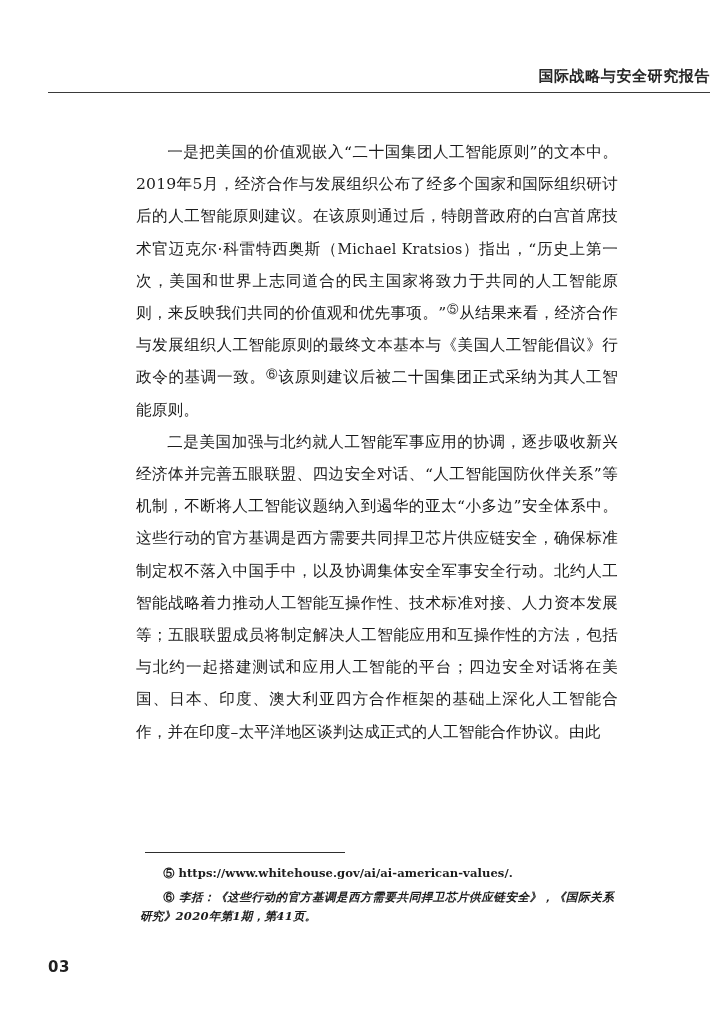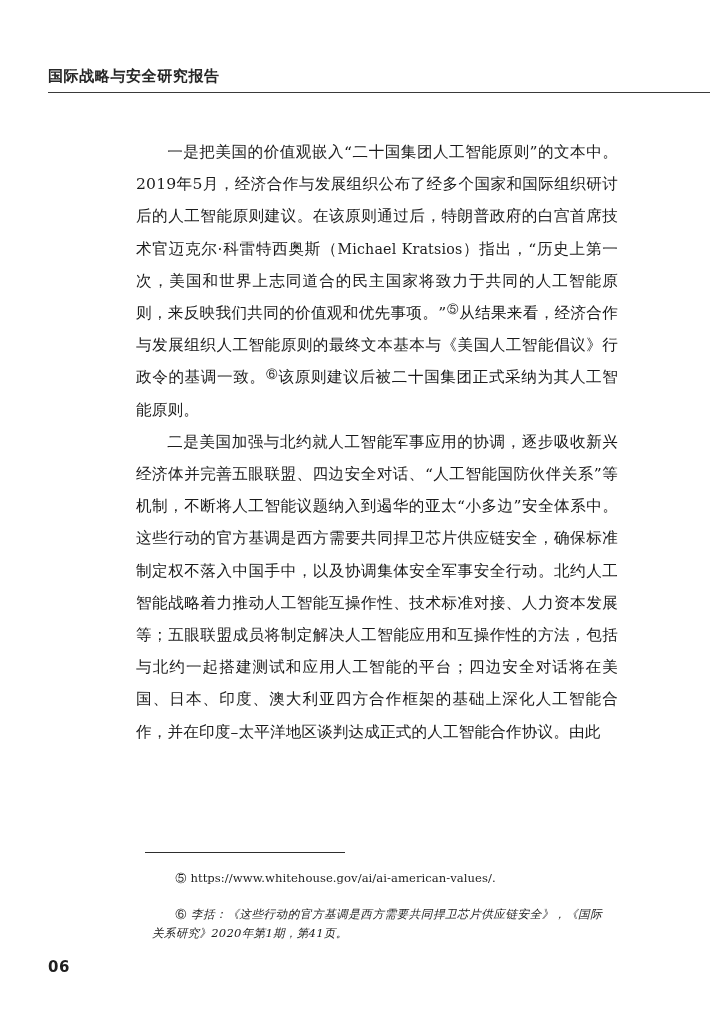--- a/index.html
+++ b/index.html
@@ -40,6 +40,7 @@
     color: #262626;
     line-height: 1.35;
     white-space: nowrap;
+    text-align: right;
   }
 
   .running-head-rule {

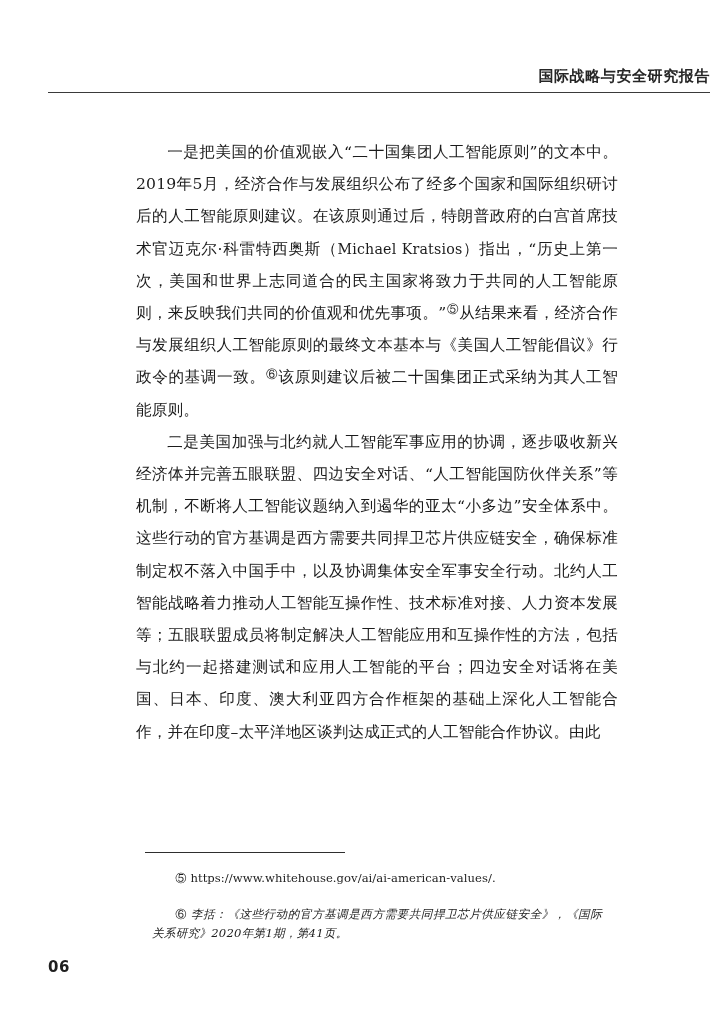--- a/index.html
+++ b/index.html
@@ -107,9 +107,10 @@
     line-height: 19.5px;
     text-align: justify;
     text-justify: inter-ideograph;
-    margin: 16px;
+    margin: 4px;
     color: #1d1d1d;
     text-indent: 2em;
+    font-weight: bold;
   }
 
   .footnote .marker {

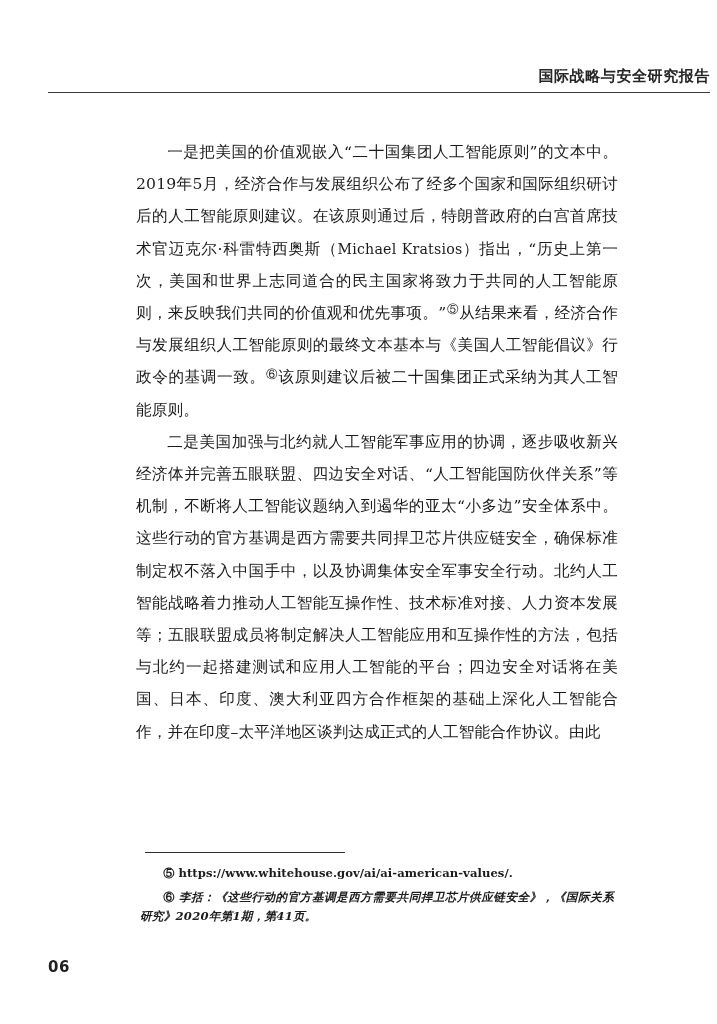--- a/index.html
+++ b/index.html
@@ -172,7 +172,7 @@
     <p class="footnote cjk-cite"><span class="marker">⑥</span><span>李括：《这些行动的官方基调是西方需要共同捍卫芯片供应链安全》，《国际关系研究》2020年第1期，第41页。</span></p>
   </div>
 
-  <div class="folio">06</div>
+  <div class="folio">03</div>
 
 </div>
 

